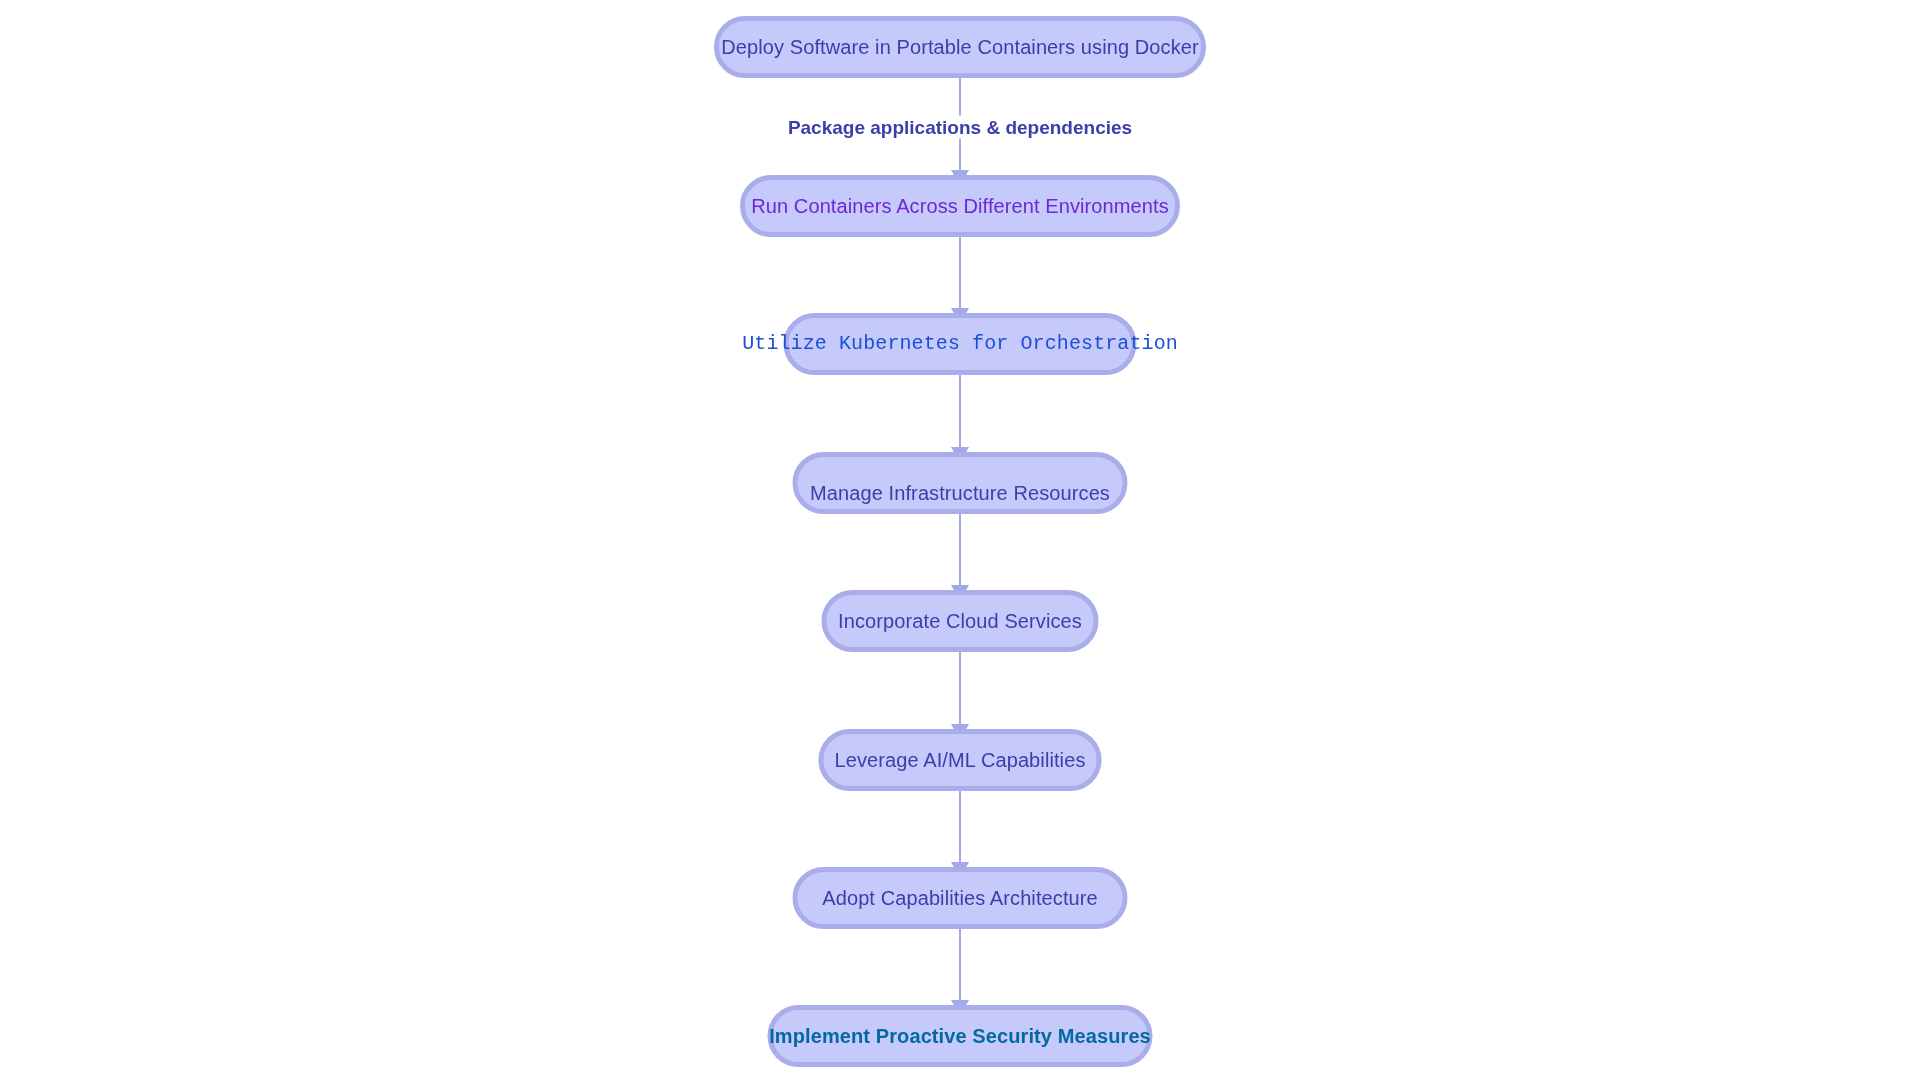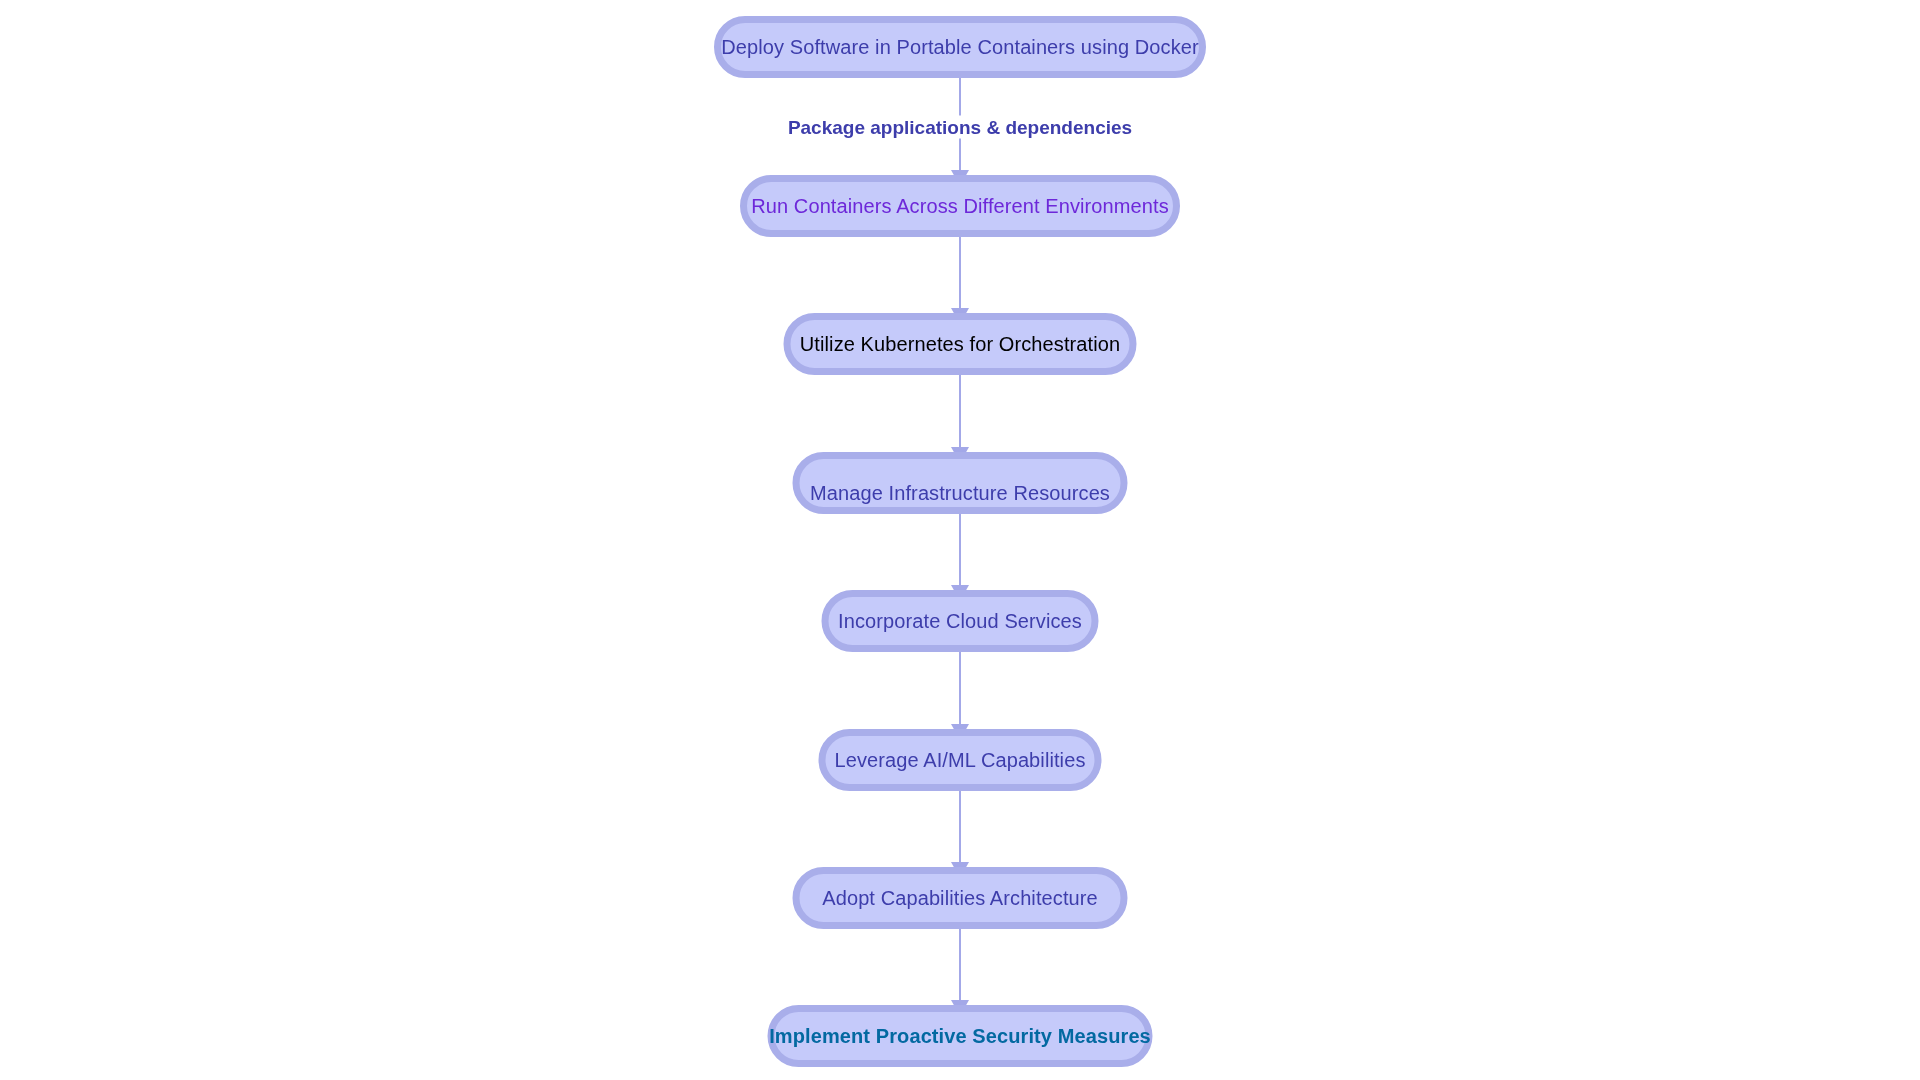--- a/index.html
+++ b/index.html
@@ -37,7 +37,7 @@
     align-items: center;
     justify-content: center;
     background: #c5cafa;
-    border: 7px solid #8b5cf6;
+    border: 5px solid #8b5cf6;
     border-radius: 999px;
     height: 62px;
     transform: translateX(-50%);

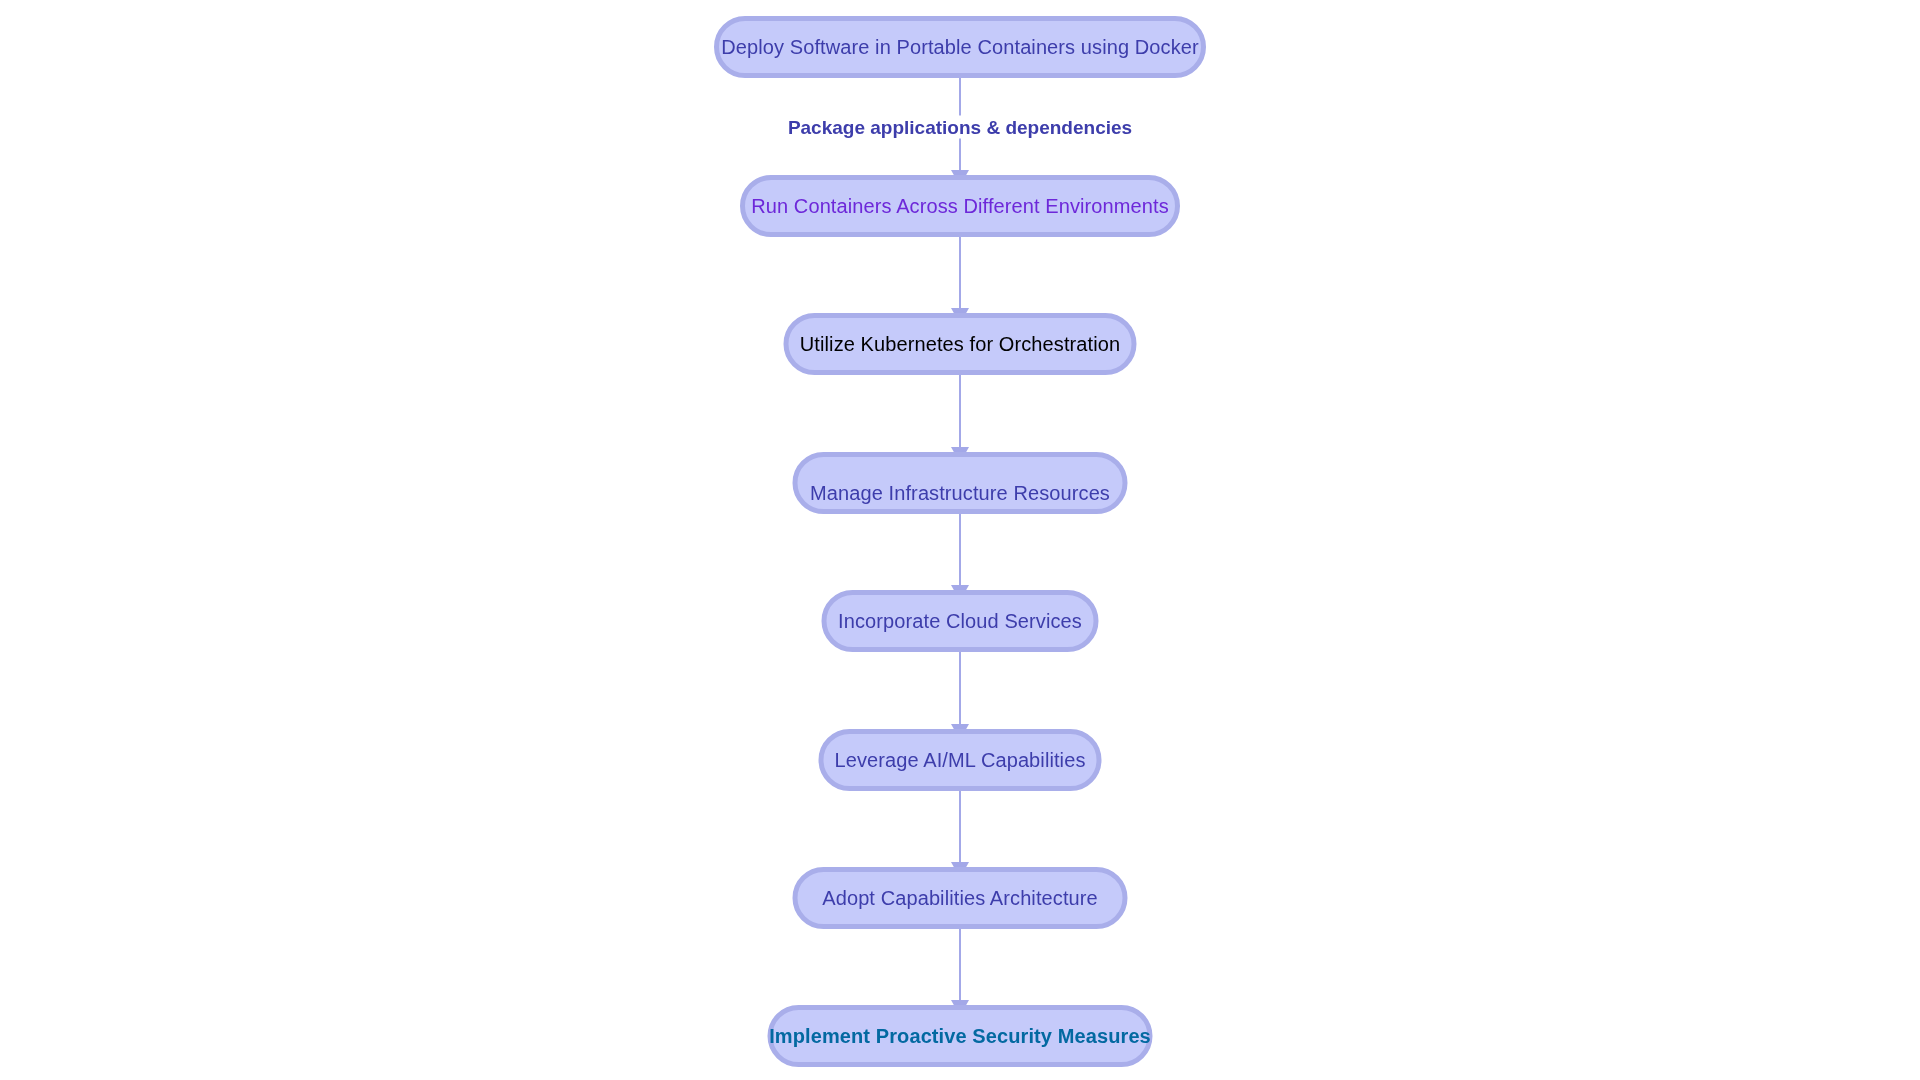--- a/index.html
+++ b/index.html
@@ -96,7 +96,7 @@
         <span class="node-label" style="color: #6d28d9;">Run Containers Across Different Environments</span>
       </div>
       <div class="node" style="left: 960px; top: 313px; width: 353px; background: rgb(197, 202, 250); border-color: rgb(169, 174, 234);">
-        <span class="node-label" style="color: #000000;">Utilize Kubernetes for Orchestration</span>
+        <span class="node-label" style="color: #1d4ed8; font-family: Liberation Mono, monospace;">Utilize Kubernetes for Orchestration</span>
       </div>
       <div class="node" style="left: 960px; top: 452px; width: 335px; background: rgb(197, 202, 250); border-color: rgb(169, 174, 234);">
         <span class="node-label" style="color: rgb(61, 61, 171); margin-top: 20px;">Manage Infrastructure Resources</span>

